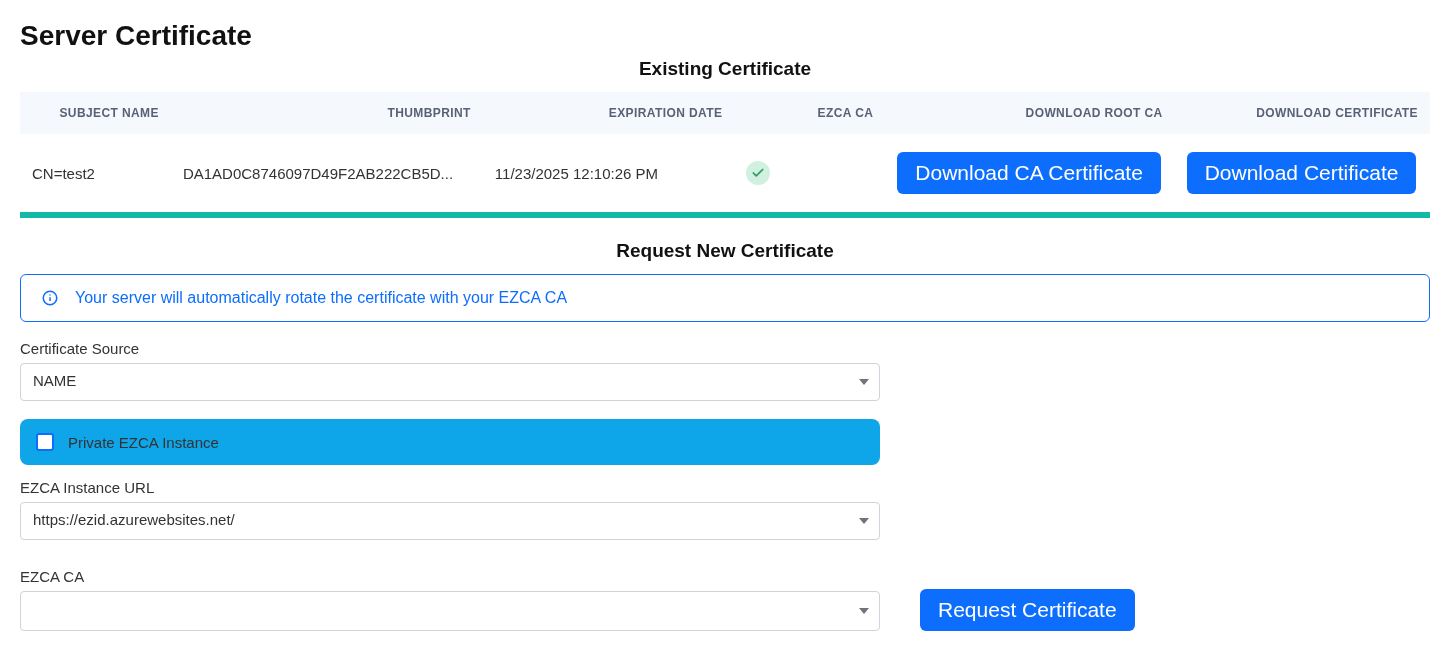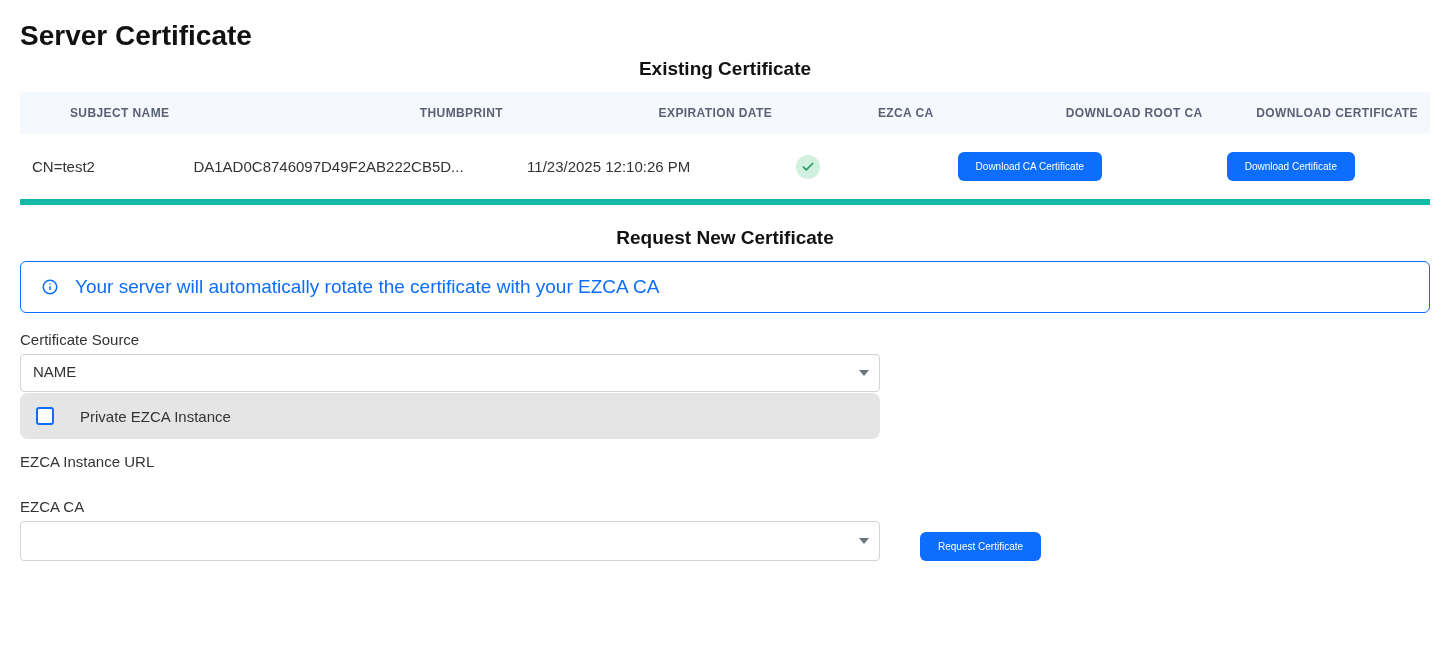--- a/index.html
+++ b/index.html
@@ -70,7 +70,7 @@
     display: inline-block;
     background: #0d6efd;
     color: #fff;
-    font-size: 10px;
+    font-size: 21px;
     padding: 9px 18px;
     border: none;
     border-radius: 6px;

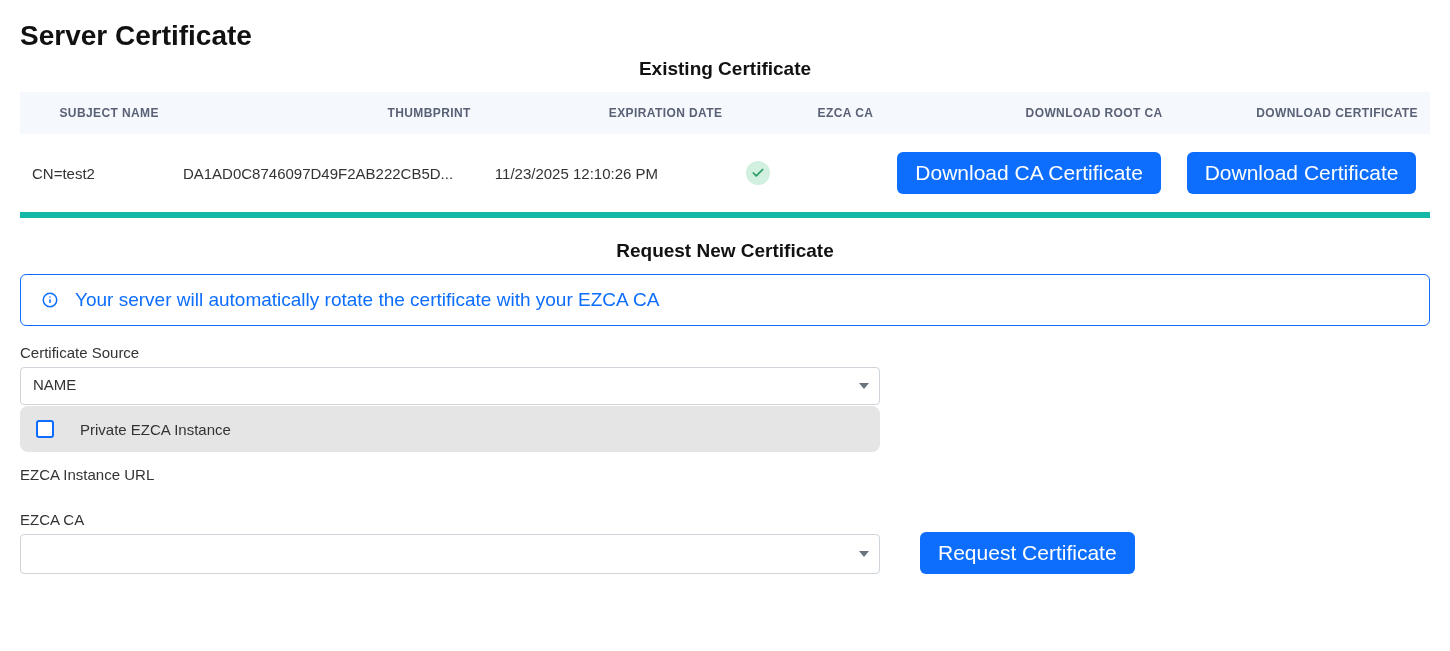--- a/index.html
+++ b/index.html
@@ -94,7 +94,7 @@
   }
   .info-banner .msg {
     color: #0d6efd;
-    font-size: 19px;
+    font-size: 16px;
   }
   .form-col {
     width: 860px;

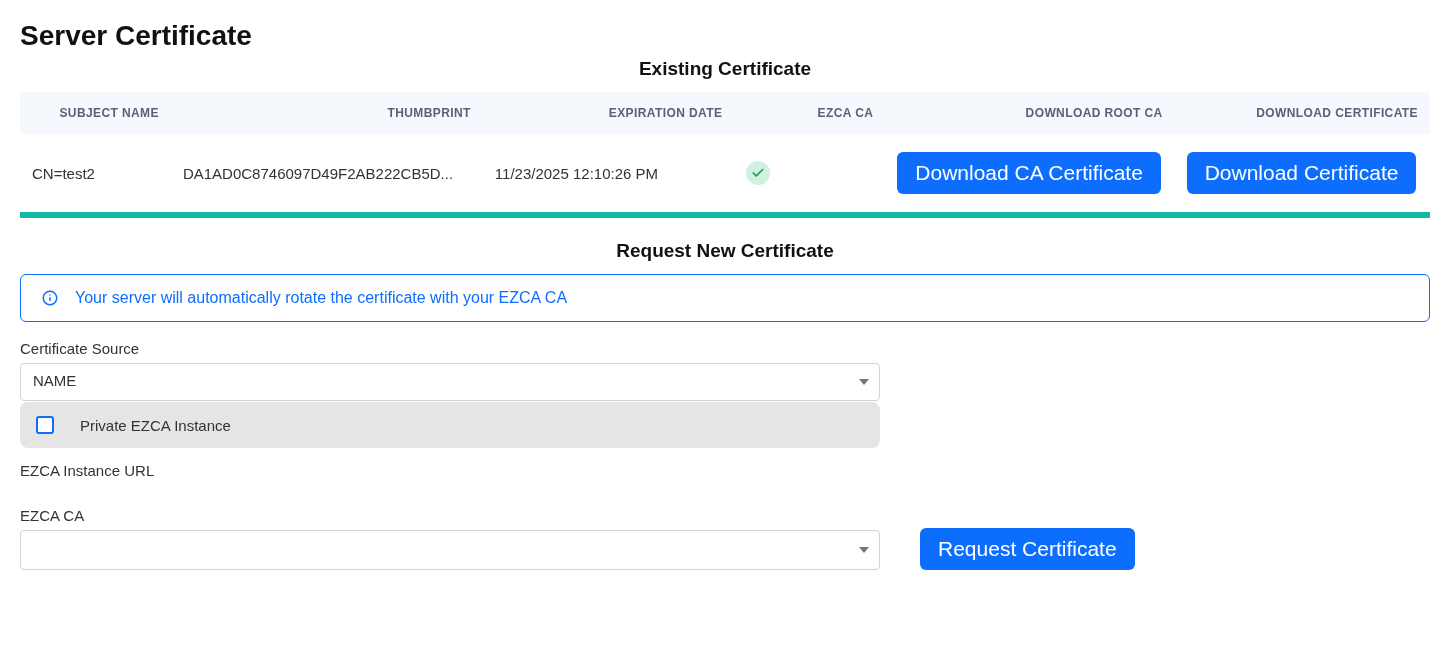--- a/index.html
+++ b/index.html
@@ -130,11 +130,11 @@
   .checkbox-card {
     display: flex;
     align-items: center;
-    gap: 26px;
-    background: #e5e5e5;
+    gap: 14px;
+    background: #0ea5e9;
     border-radius: 8px;
     padding: 14px 16px;
-    margin-top: 1px;
+    margin-top: 18px;
   }
   .checkbox-card .cbox {
     width: 18px; height: 18px;

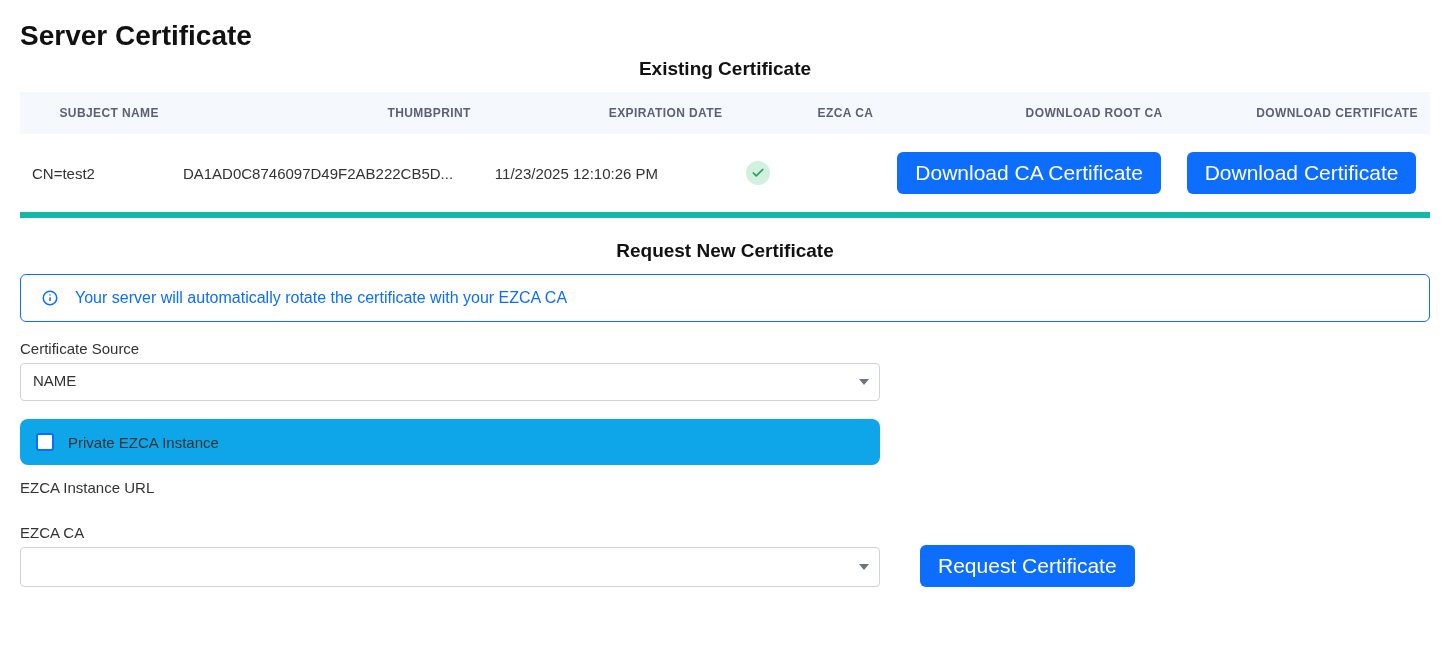--- a/index.html
+++ b/index.html
@@ -228,6 +228,10 @@
     </div>
 
     <div class="field-label">EZCA Instance URL</div>
+    <div class="select-box">
+      <span>https://ezid.azurewebsites.net/</span>
+      <span class="caret"></span>
+    </div>
   </div>
 
   <div class="bottom-row">

